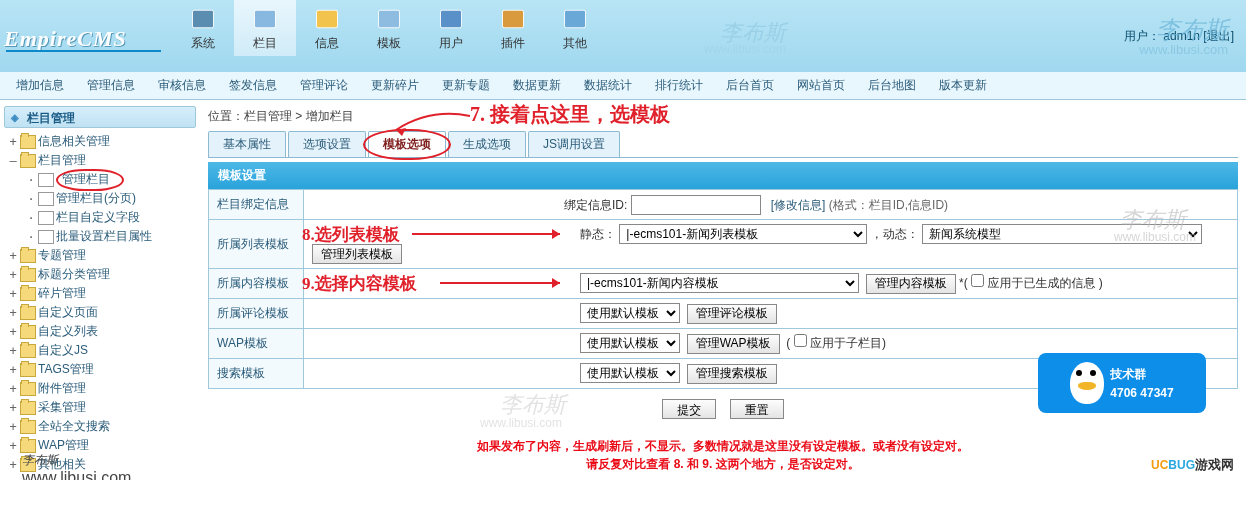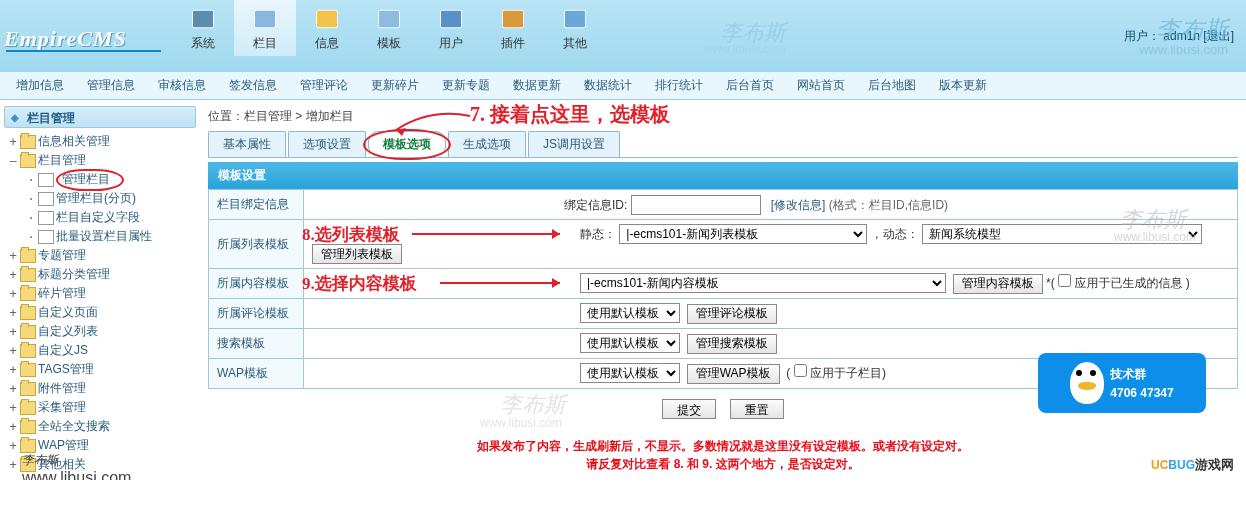--- a/index.html
+++ b/index.html
@@ -38,7 +38,7 @@
 .breadcrumb { color:#444; padding:2px 0 6px 0; }
 .tabs { display:flex; border-bottom:1px solid #8cbad2; }
 .tab { padding:4px 14px; background:#e4f2fb; border:1px solid #8cbad2; border-bottom:none; margin-right:2px; color:#2b5c7a; cursor:pointer; border-radius:2px 2px 0 0; }
-.tab.active { background:#fff; font-weight:bold; color:#15803d;border-radius:11px; }
+.tab.active { background:#fff; font-weight:bold; color:#7f1d1d; }
 .tab.circled-tab { position:relative; }
 .tab.circled-tab:after { content:""; position:absolute; left:-6px; top:-3px; right:-6px; bottom:-3px; border:2px solid #e0202a; border-radius:50%/55%; pointer-events:none; }
 .annotation { position:absolute; color:#e0202a; font-size:20px; font-weight:bold; font-family:"SimHei","Microsoft YaHei"; pointer-events:none; }

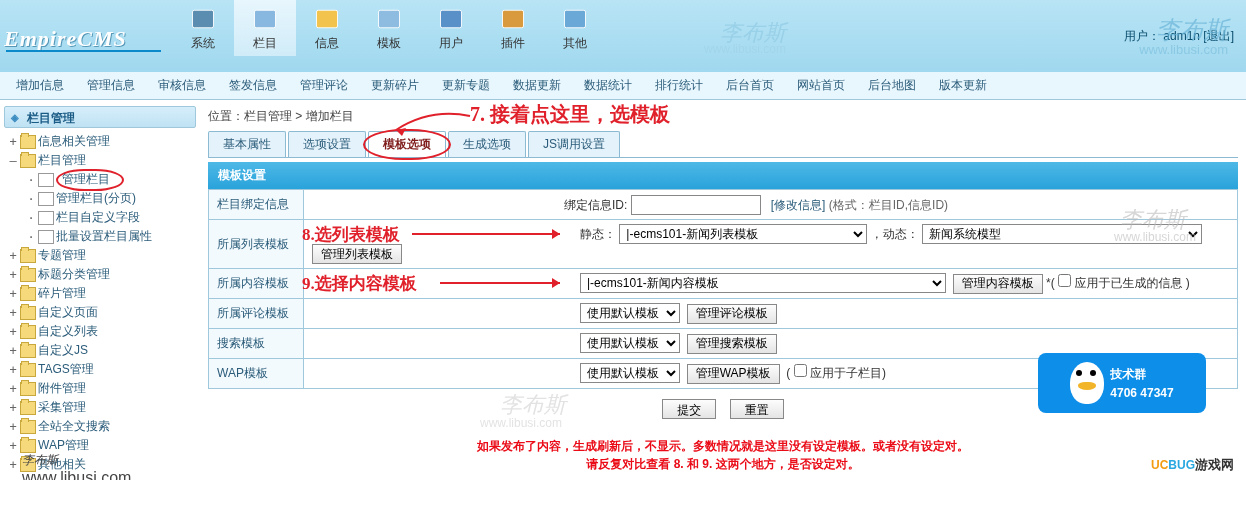--- a/index.html
+++ b/index.html
@@ -225,7 +225,7 @@
                 <line x1="0" y1="8" x2="120" y2="8" stroke="#e0202a" stroke-width="2"></line>
                 <path d="M120 8 l-8 -5 v10 z" fill="#e0202a"></path>
               </svg>
-          <select style="width:366px;margin-left:268px;"><option>|-ecms101-新闻内容模板</option></select>
+          <select style="width:279px;margin-left:268px;"><option>|-ecms101-新闻内容模板</option></select>
           &nbsp;<button class="btnlike">管理内容模板</button>
           <span>*(</span>
           <input type="checkbox" style="">

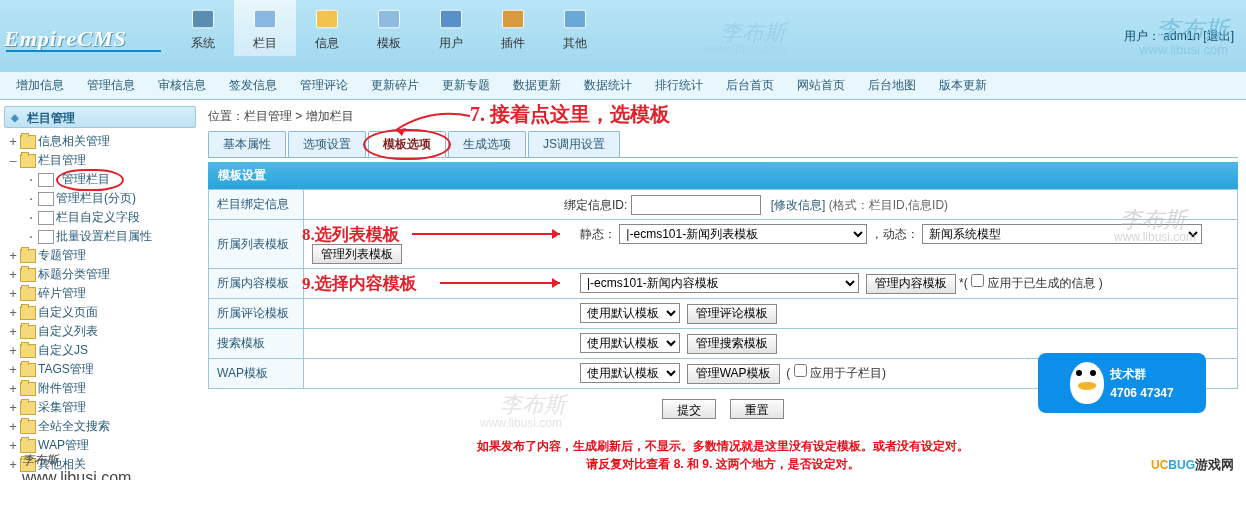--- a/index.html
+++ b/index.html
@@ -240,13 +240,6 @@
         </td>
       </tr>
       <tr>
-        <td class="label">搜索模板</td>
-        <td>
-          <select style="width:100px;margin-left:268px;"><option>使用默认模板</option></select>
-          &nbsp;<button class="btnlike">管理搜索模板</button>
-        </td>
-      </tr>
-      <tr>
         <td class="label">WAP模板</td>
         <td>
           <select style="width:100px;margin-left:268px;"><option>使用默认模板</option></select>
@@ -255,6 +248,13 @@
           <span>应用于子栏目)</span>
         </td>
       </tr>
+      <tr>
+        <td class="label">搜索模板</td>
+        <td>
+          <select style="width:100px;margin-left:268px;"><option>使用默认模板</option></select>
+          &nbsp;<button class="btnlike">管理搜索模板</button>
+        </td>
+      </tr>
     </tbody>
       </table>
 

